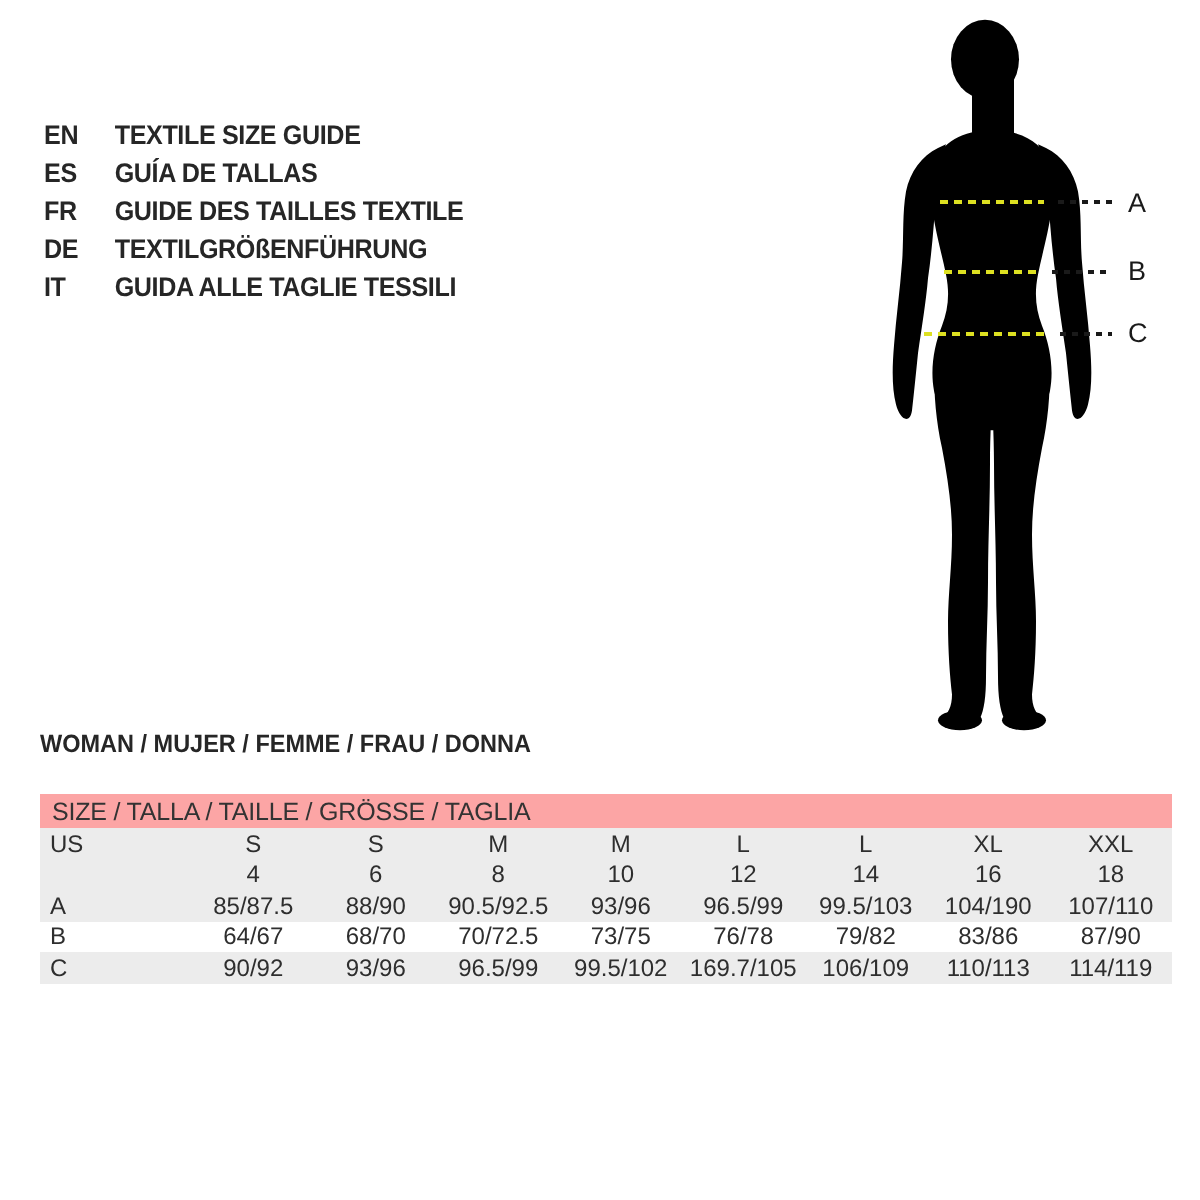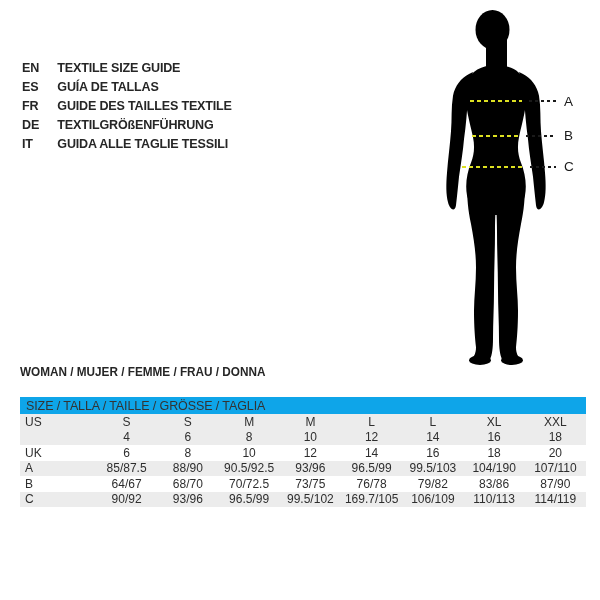--- a/index.html
+++ b/index.html
@@ -39,7 +39,7 @@
     border-collapse:collapse; table-layout:fixed; font-size:12px; color:#2e2e2e;
   }
   .size-table th {
-    background:#0ea5e9; height:17px; font-weight:normal; text-align:left;
+    background:#fca5a5; height:17px; font-weight:normal; text-align:left;
     padding:0 0 0 6px; font-size:12.5px; color:#333333; letter-spacing:-0.1px;
   }
   .size-table td { height:15.5px; padding:0; text-align:center; white-space:nowrap; }

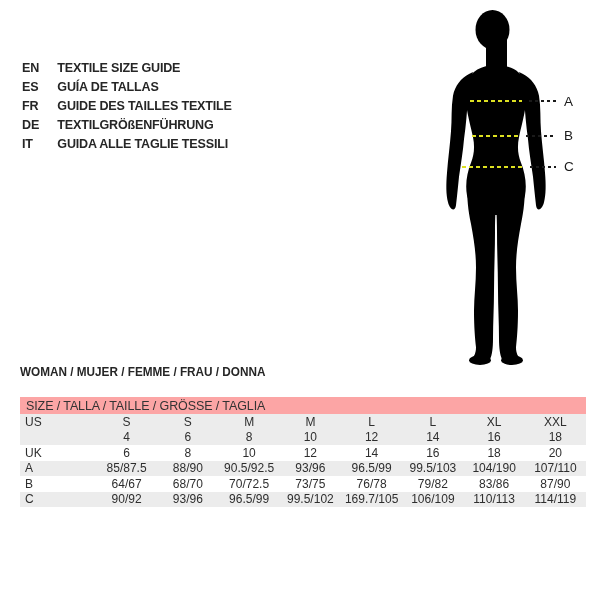--- a/index.html
+++ b/index.html
@@ -180,17 +180,6 @@
         <td>14</td>
         <td>16</td>
         <td>18</td>
-      </tr>
-      <tr>
-        <td class="lbl">UK</td>
-        <td>6</td>
-        <td>8</td>
-        <td>10</td>
-        <td>12</td>
-        <td>14</td>
-        <td>16</td>
-        <td>18</td>
-        <td>20</td>
       </tr>
       <tr class="alt">
         <td class="lbl">A</td>

